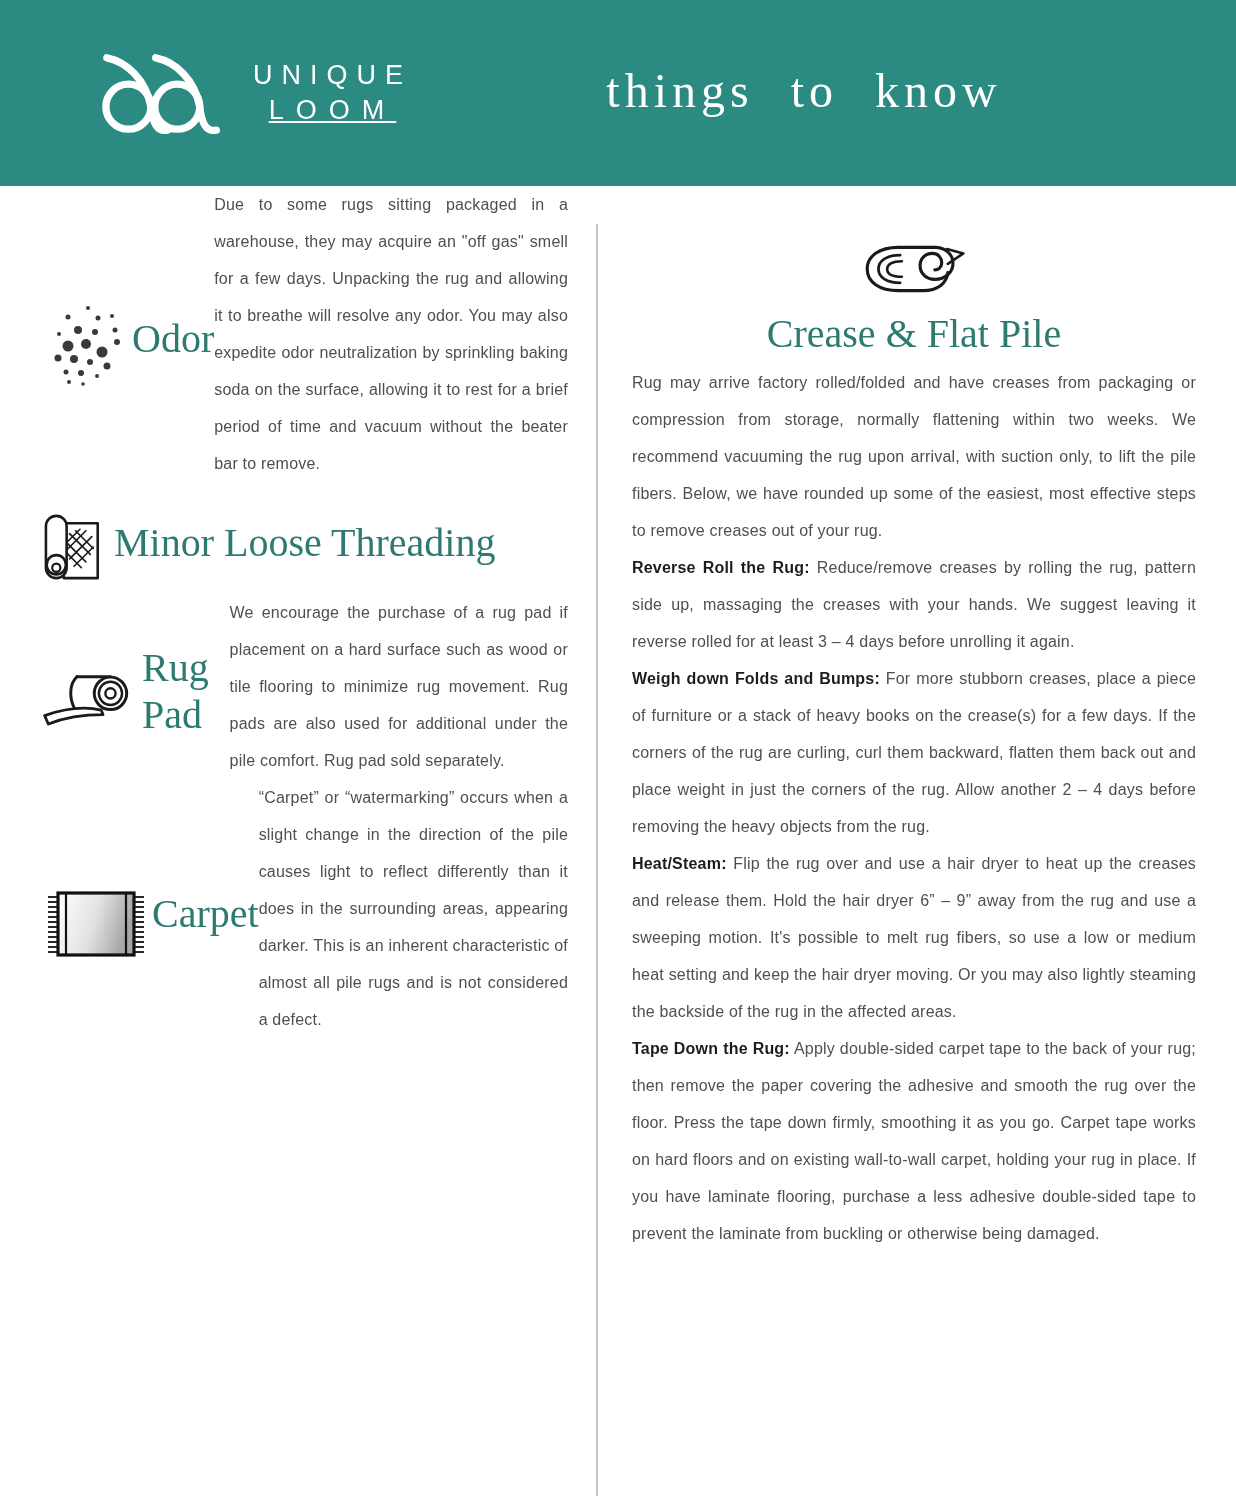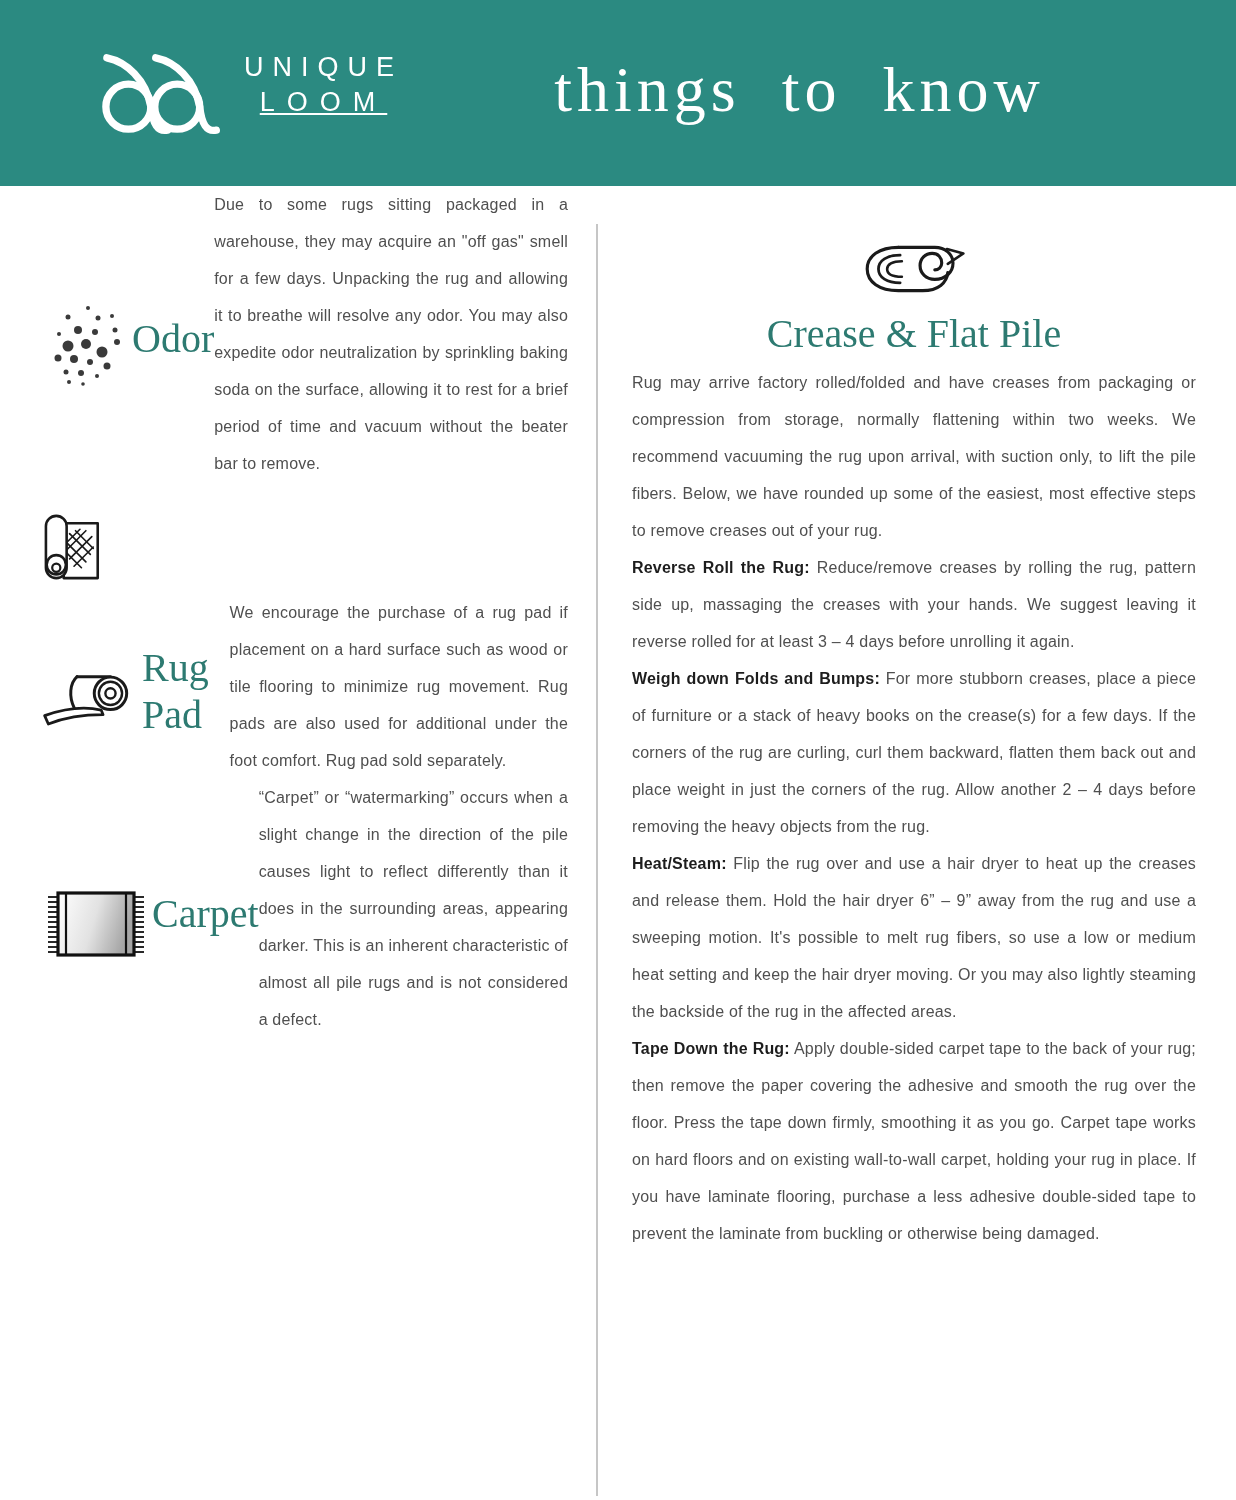--- a/index.html
+++ b/index.html
@@ -14,7 +14,7 @@
     height:186px; background:#2B8A81;
     display:flex; align-items:center;
   }
-  .brand { display:flex; gap:11px; margin-left:98px; }
+  .brand { display:flex; align-items:center; gap:20px; margin-left:98px; }
   .logo-svg { display:block; }
   .brand-text {
     color:#ffffff; font-size:27px; font-weight:400;

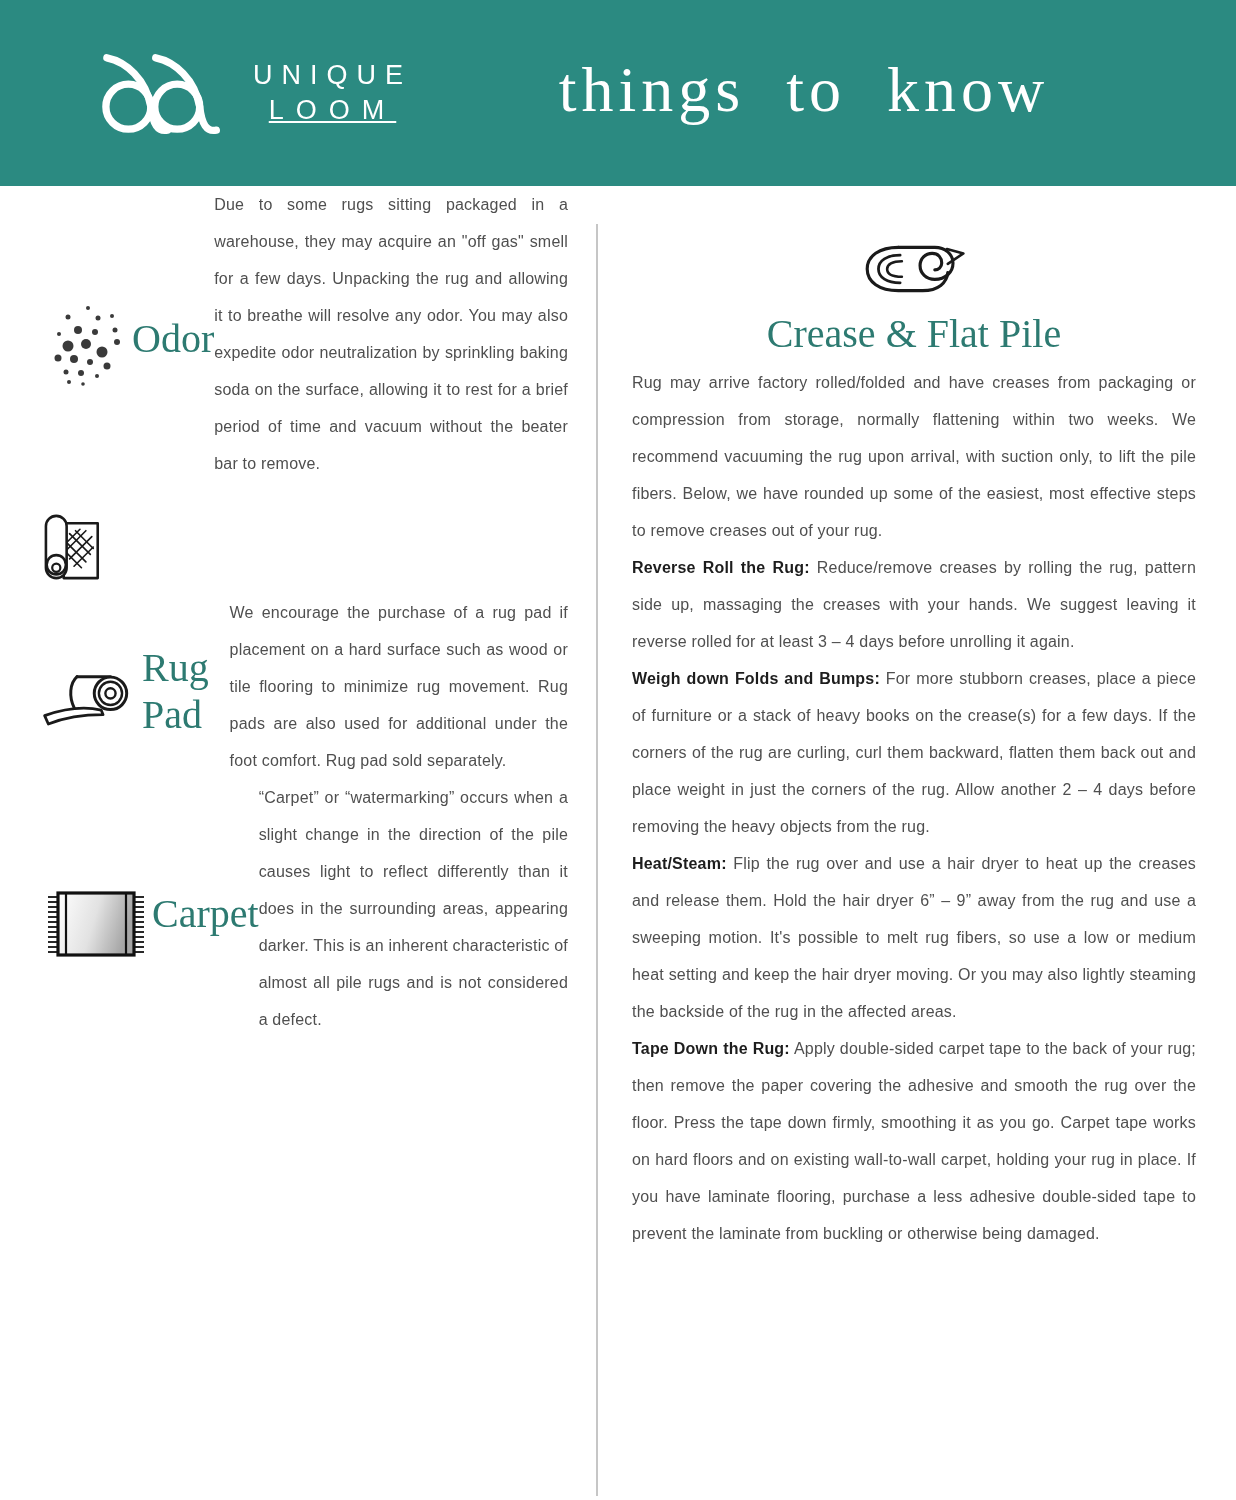--- a/index.html
+++ b/index.html
@@ -24,7 +24,7 @@
   .masthead-title {
     flex:1; text-align:center; color:#ffffff;
     font-family:"Liberation Serif", serif; font-weight:400;
-    font-size:64px; letter-spacing:5px; word-spacing:20px;
+    font-size:48px; letter-spacing:5px; word-spacing:20px;
     margin-right:40px; margin-top:-6px;
   }
   

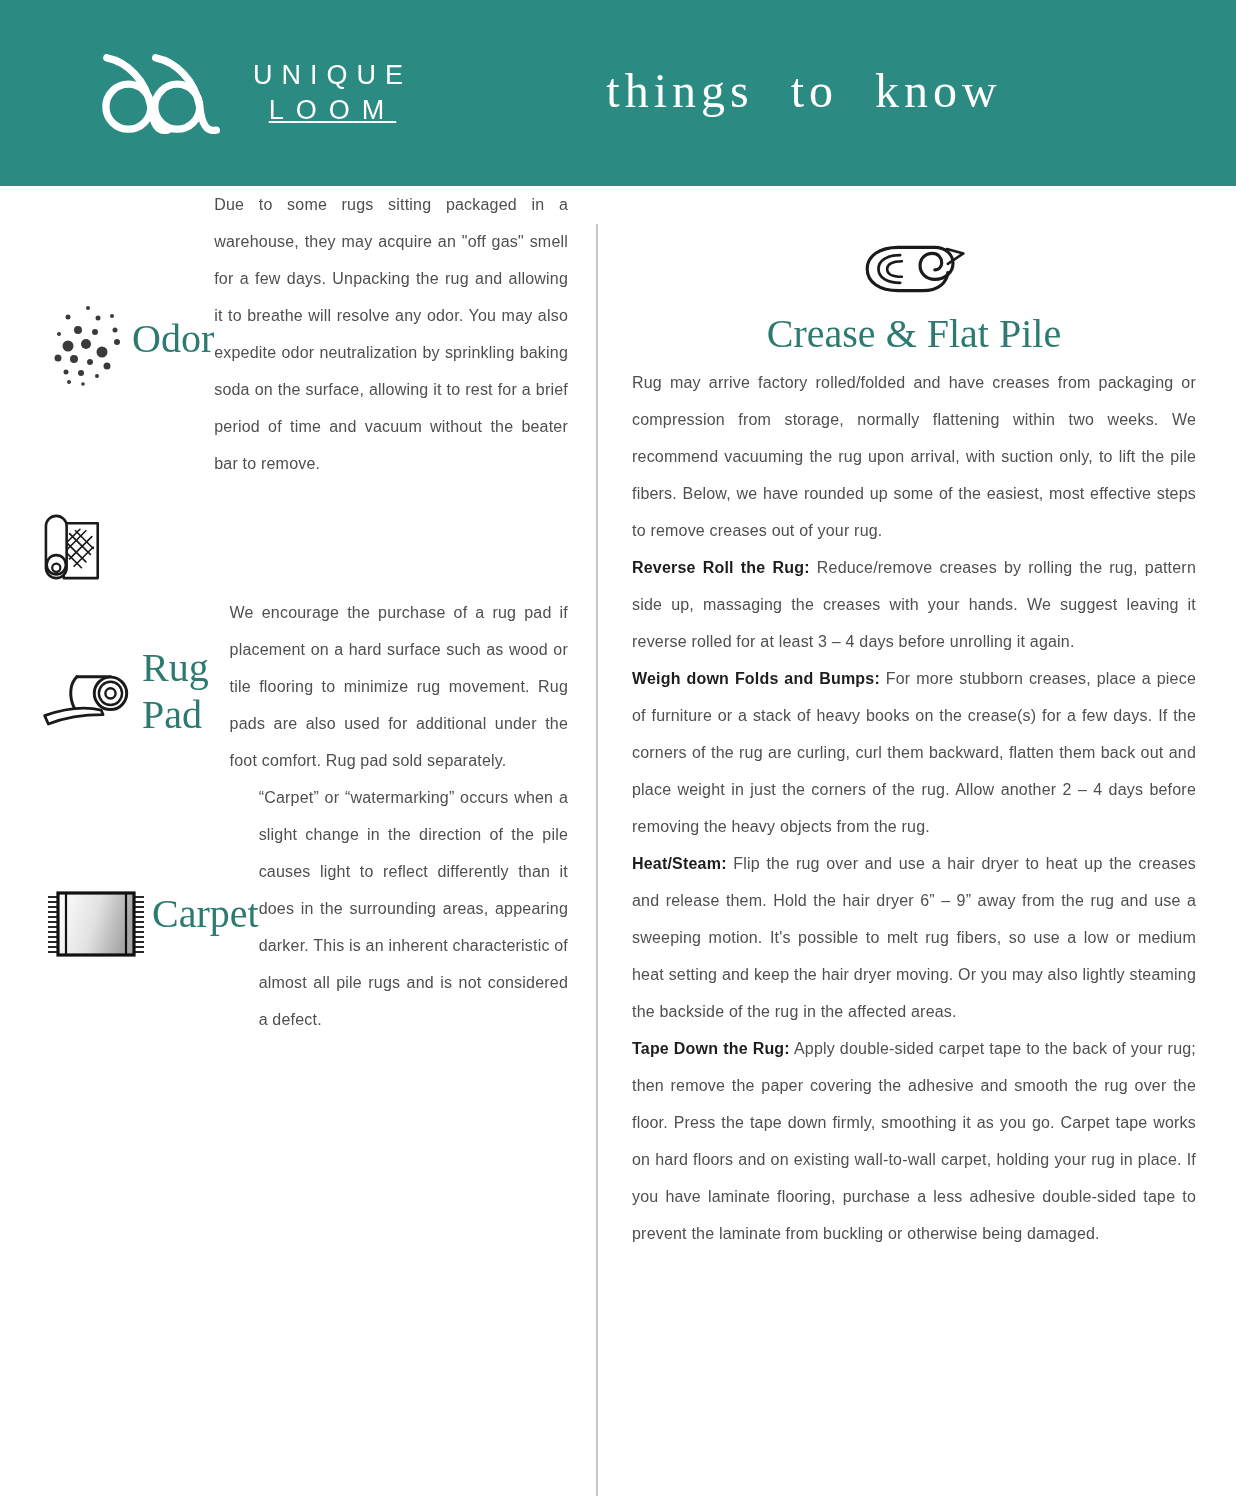--- a/index.html
+++ b/index.html
@@ -135,6 +135,7 @@
             <circle class="ink" cx="22" cy="76" r="5.5" stroke-width="3"></circle>
           </svg>
         </div>
+        <h2 class="section-heading">Minor Loose Threading</h2>
       </div>
 
       <div class="info-section sec-rugpad">

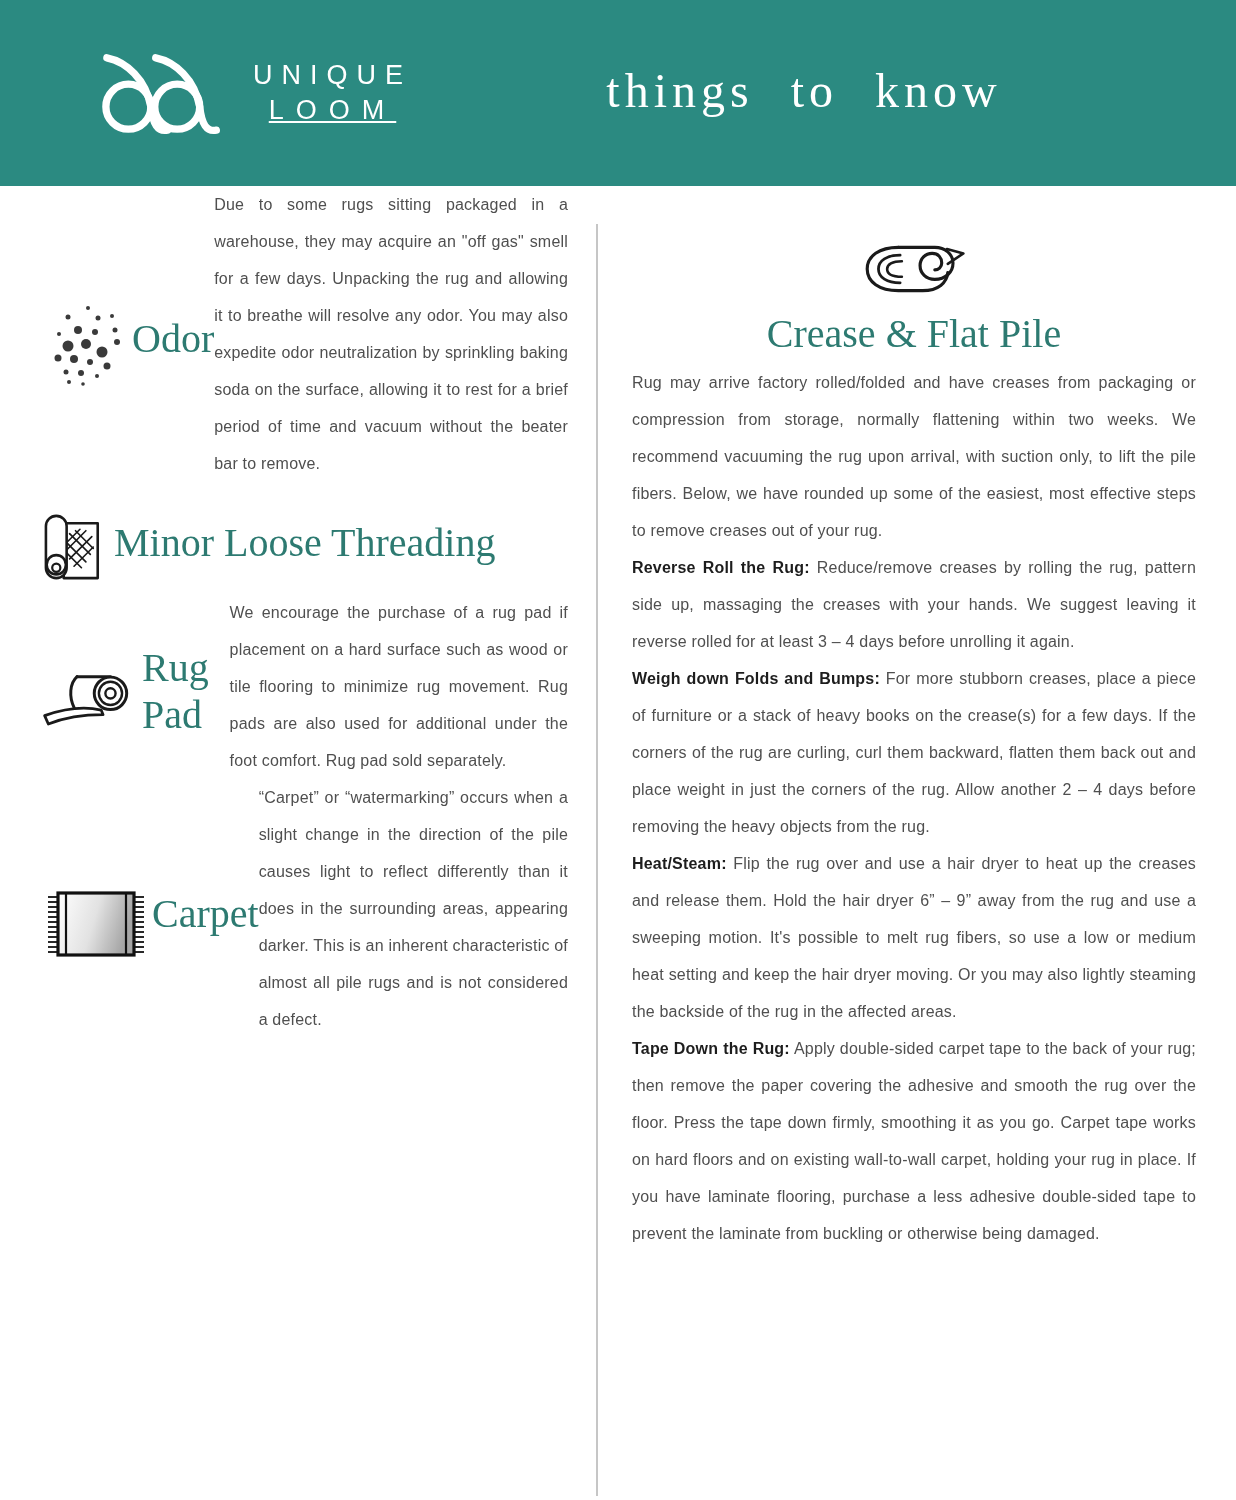--- a/index.html
+++ b/index.html
@@ -150,7 +150,7 @@
           </svg>
         </div>
         <h2 class="section-heading">Rug Pad</h2>
-        <p class="body-text">We encourage the purchase of a rug pad if placement on a hard surface such as wood or tile flooring to minimize rug movement. Rug pads are also used for additional under the foot comfort. Rug pad sold separately.</p>
+        <p class="body-text">We encourage the purchase of a rug pad if placement on a hard surface such as wood or tile flooring to minimize rug movement. Rug pads are also used for additional under the pile comfort. Rug pad sold separately.</p>
       </div>
 
       <div class="info-section sec-shading">

